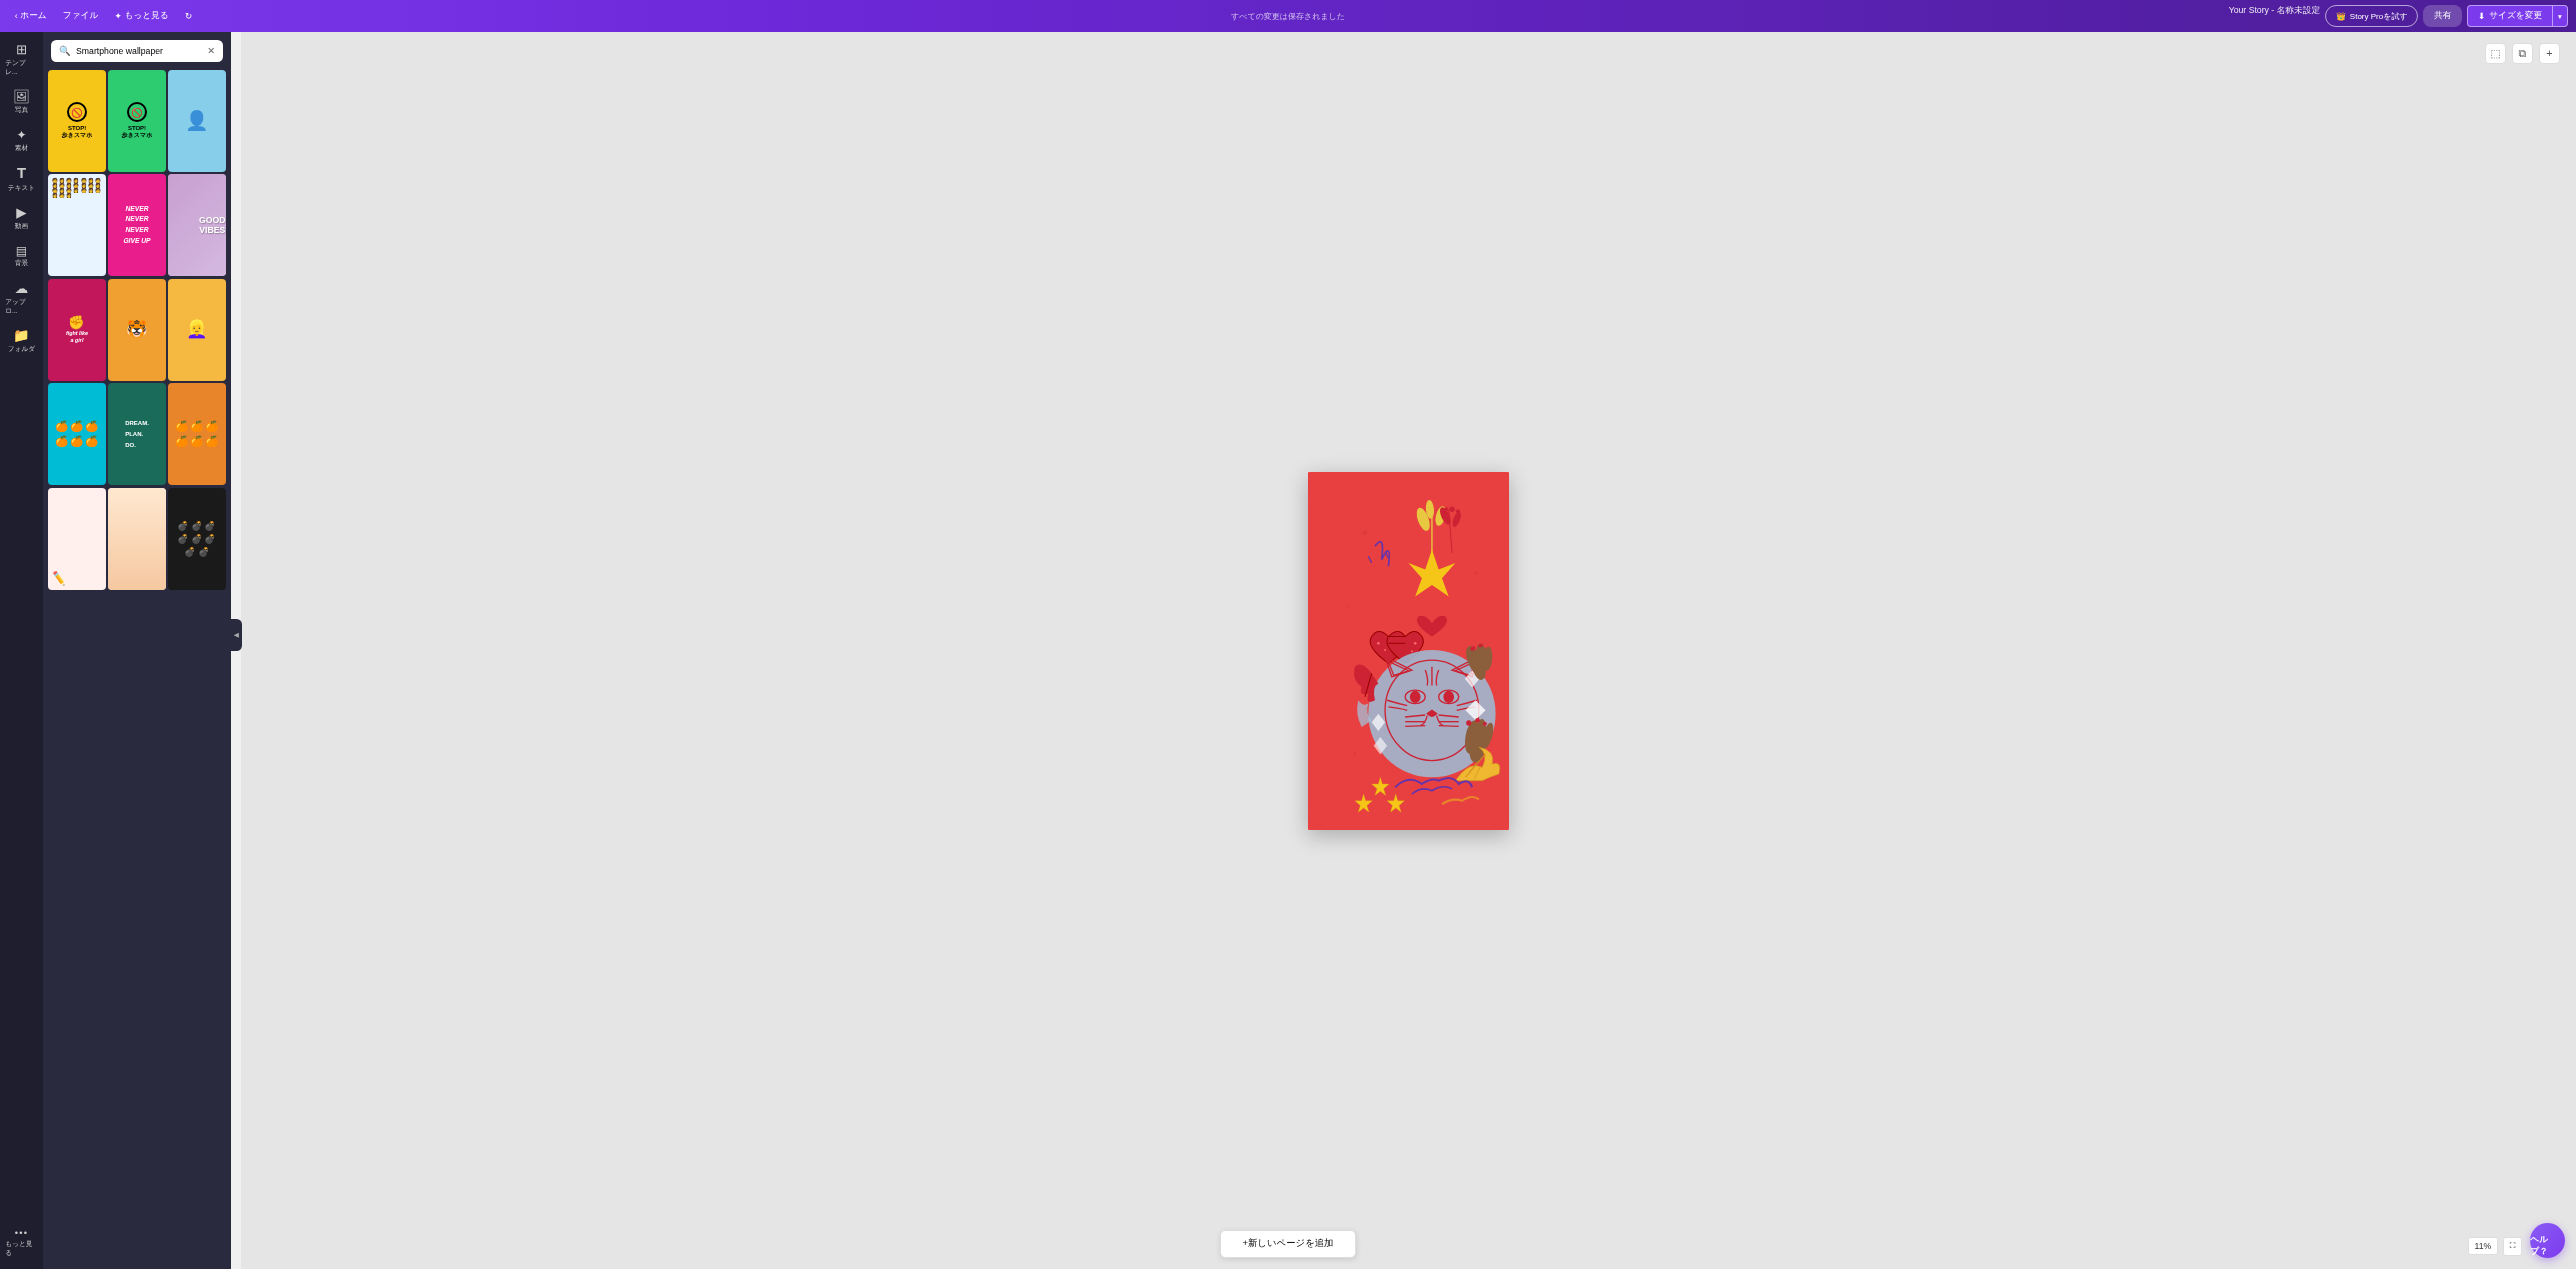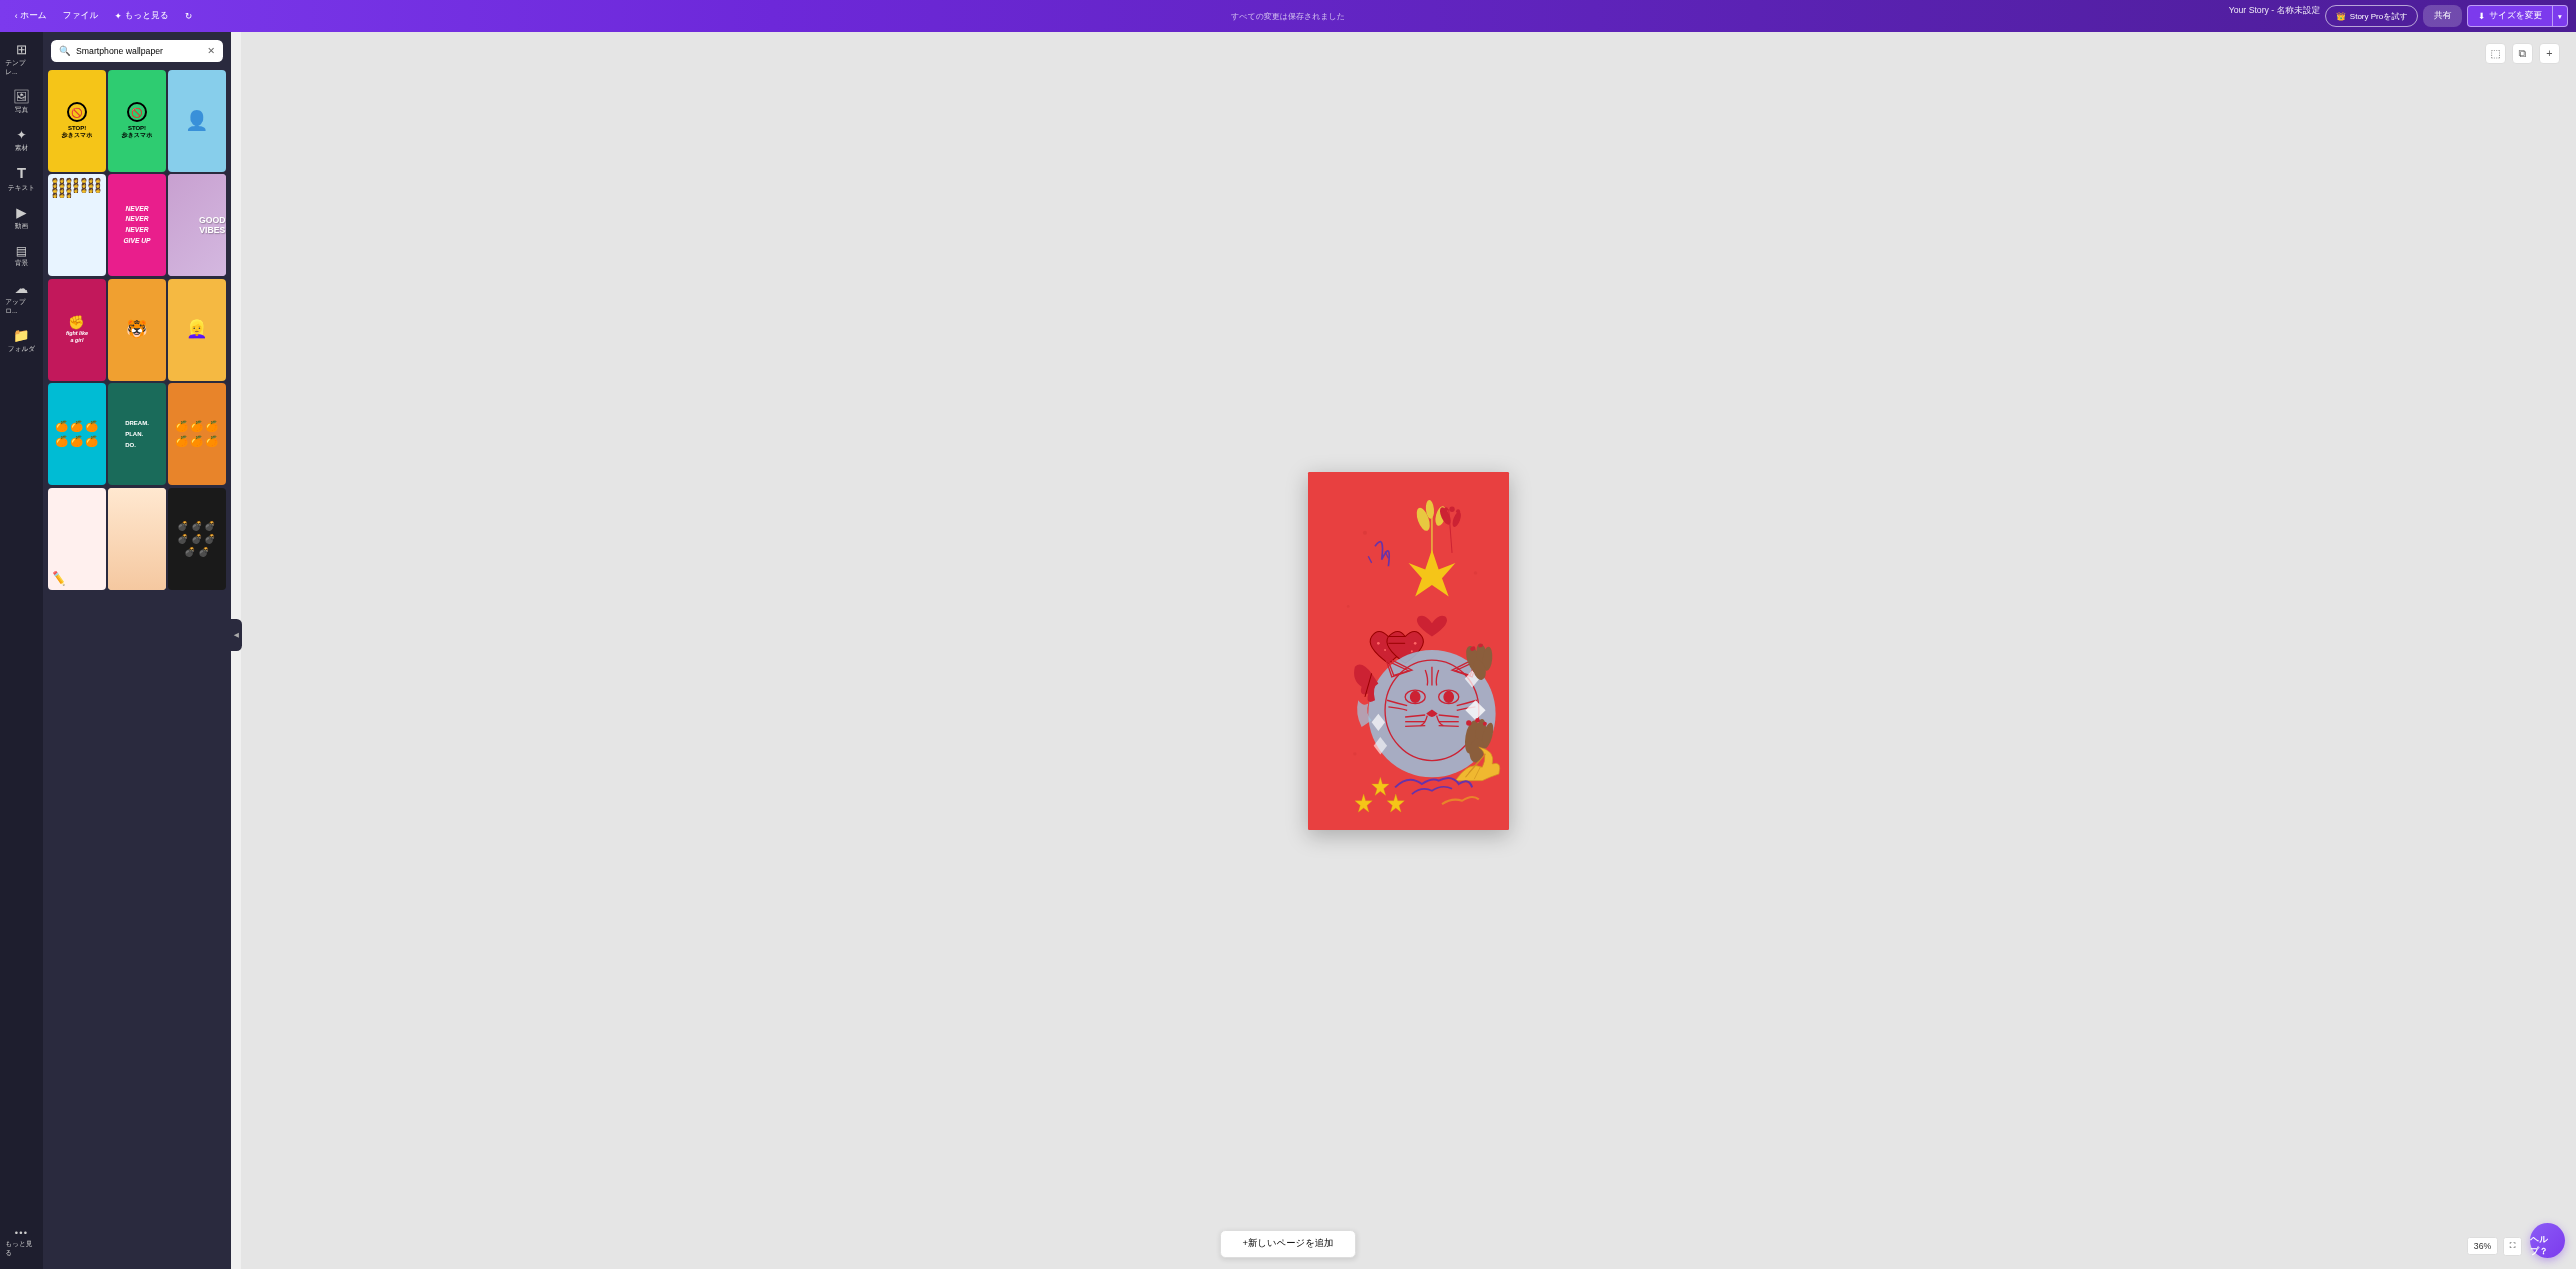--- a/index.html
+++ b/index.html
@@ -709,7 +709,7 @@
 </div>
 
 <div class="zoom-controls">
-  <span class="zoom-label">36%</span>
+  <span class="zoom-label">11%</span>
   <div class="zoom-expand">
     <span>⛶</span>
   </div>

